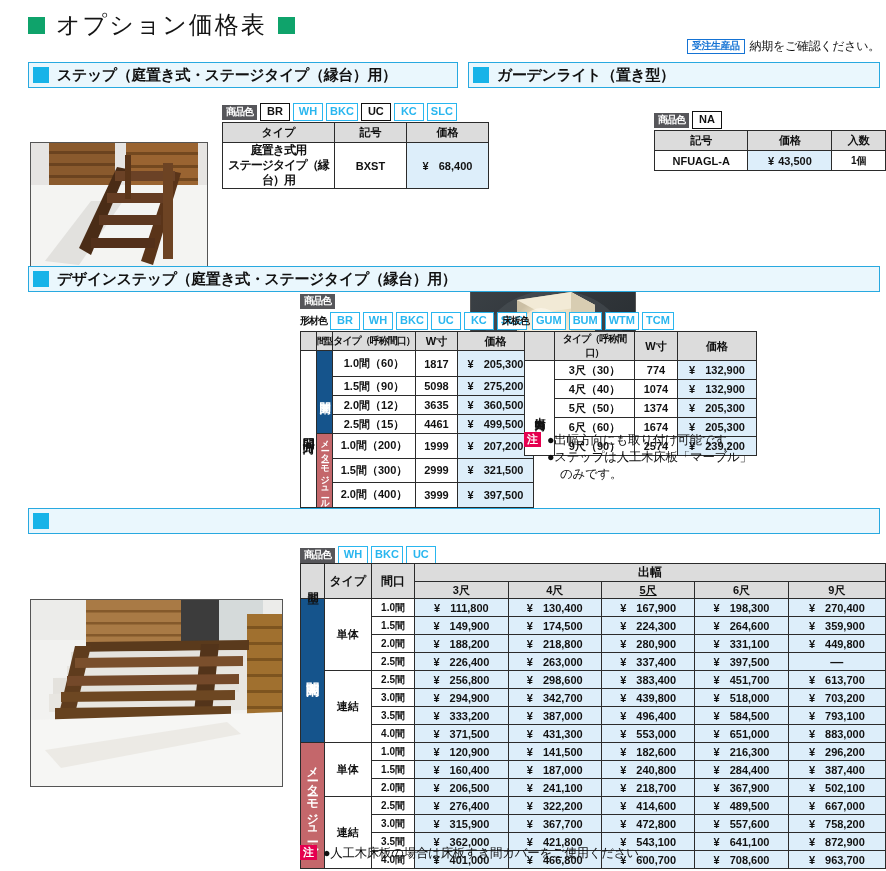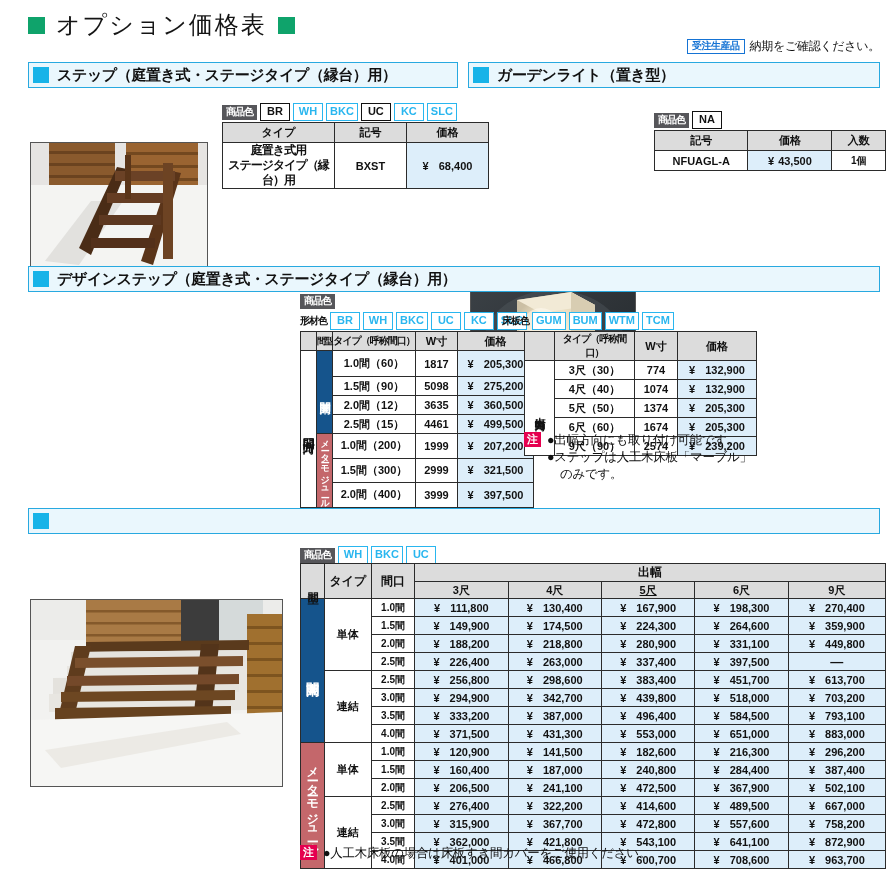--- a/index.html
+++ b/index.html
@@ -830,7 +830,7 @@
     <td class="price-cell">
           <span class="pricetxt">
             <span>¥</span>
-            <span>472,500</span>
+            <span>218,700</span>
           </span>
         </td>
     <td class="price-cell">

